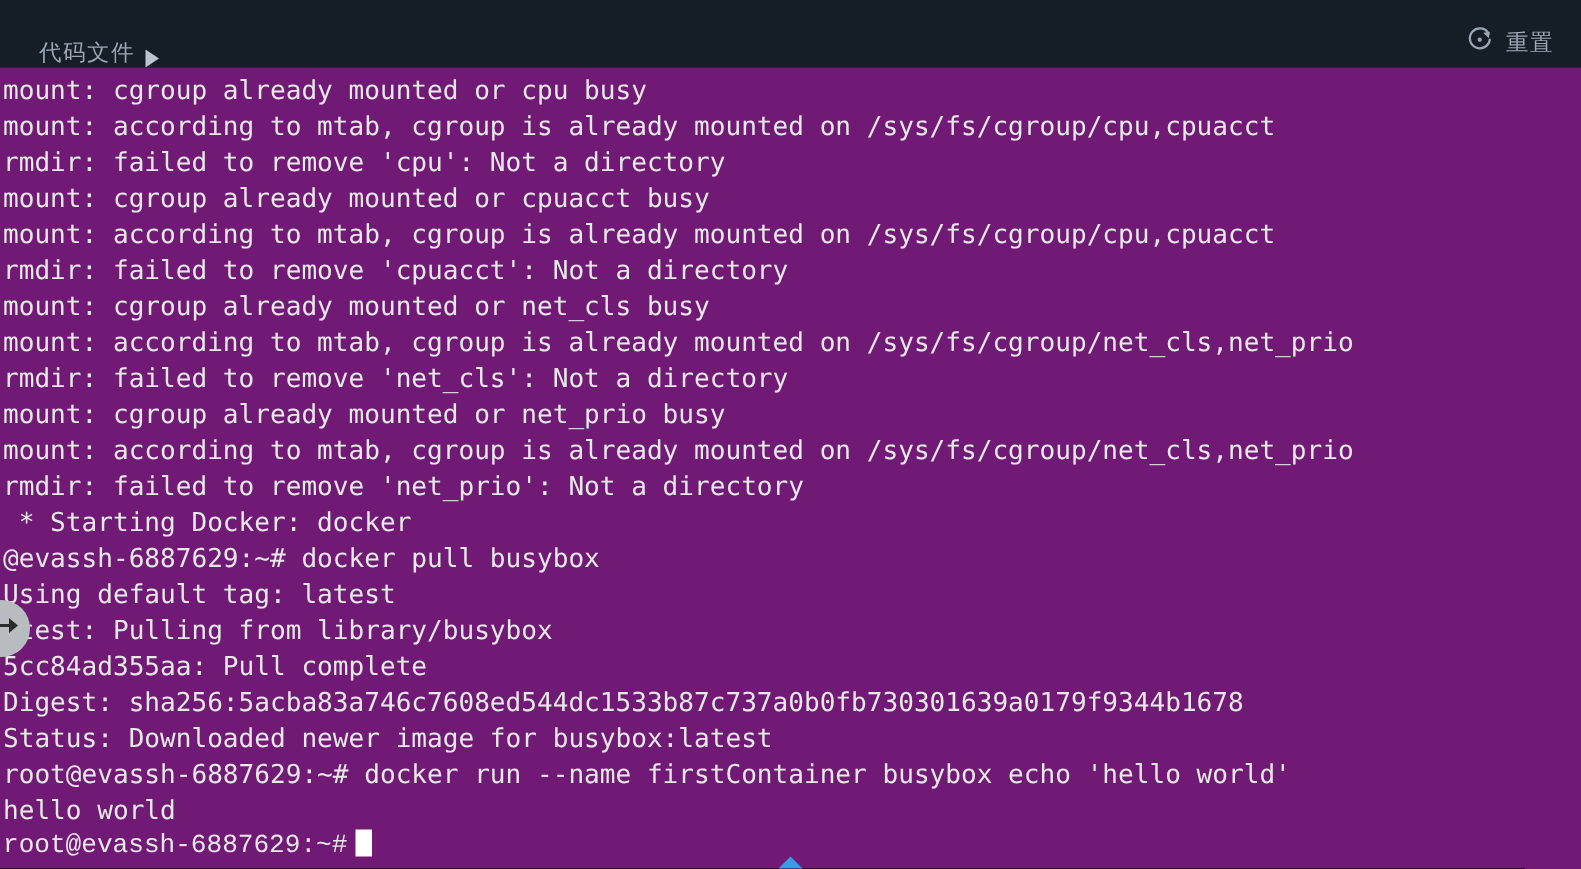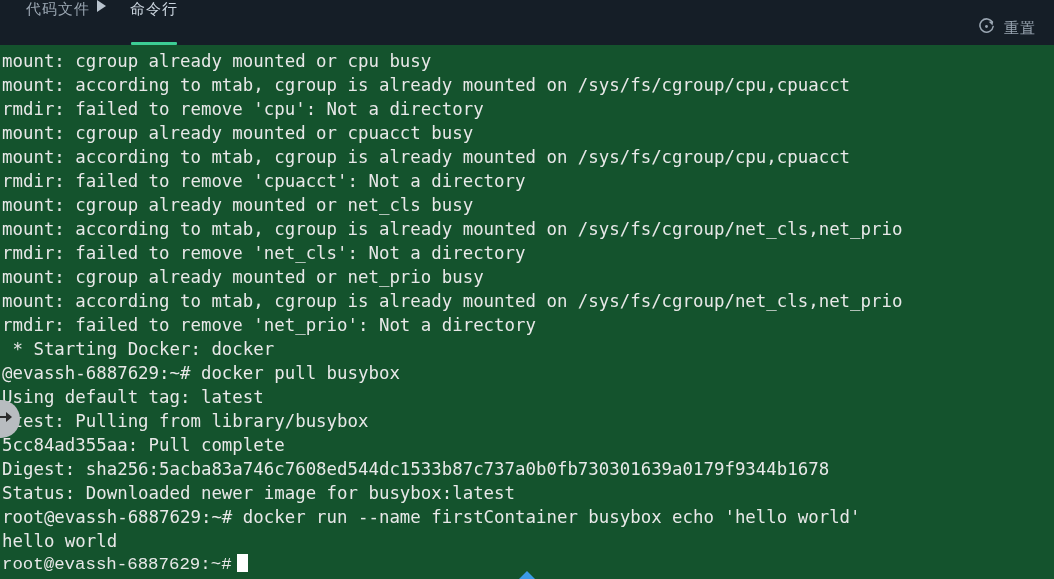--- a/index.html
+++ b/index.html
@@ -41,9 +41,9 @@
   .tab {
     position: relative;
     display: flex;
-    align-items: flex-start;
+    align-items: flex-end;
     height: 45px;
-    padding: 0 12px;
+    padding: 0 22px;
     color: #9aa6b2;
     font-family: "DejaVu Sans", sans-serif;
     font-size: 15px;

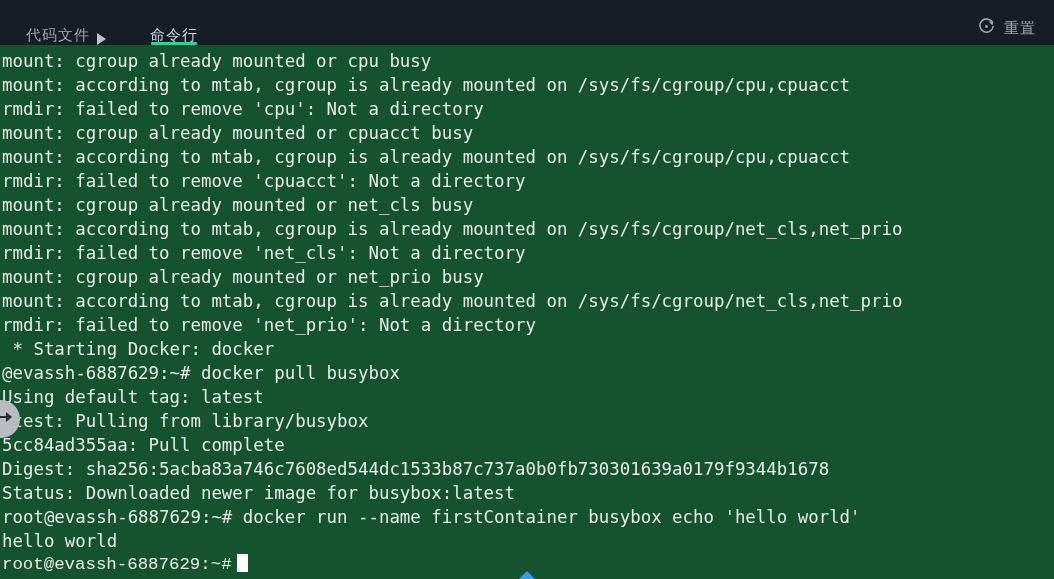--- a/index.html
+++ b/index.html
@@ -167,10 +167,6 @@
         <span class="play-tri"></span>
       </div>
 
-      <div class="tab active">
-        <span class="tab-label">命令行</span>
-        <span class="tab-underline"></span>
-      </div>
 
     </div>
 

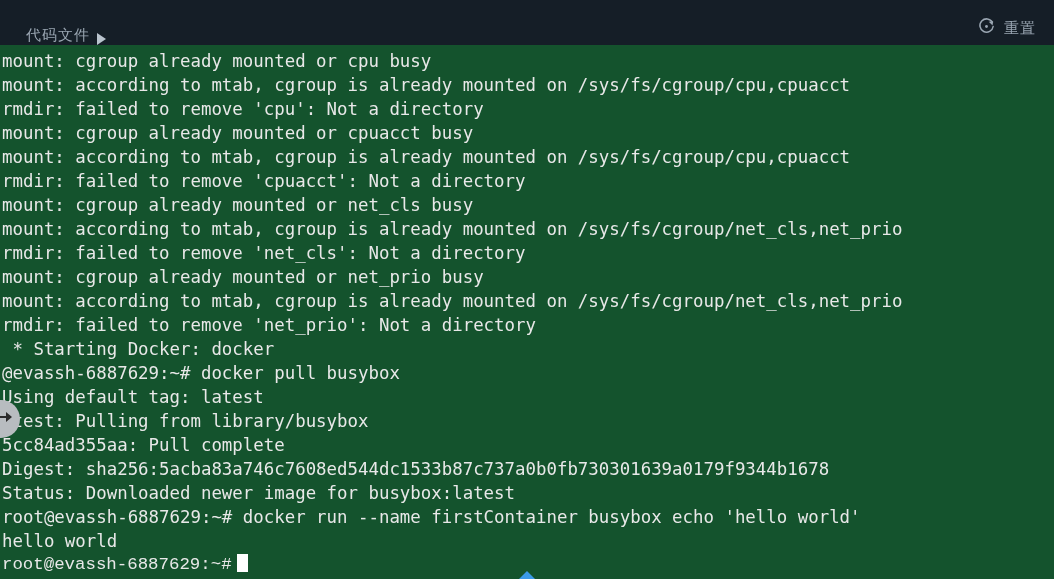--- a/index.html
+++ b/index.html
@@ -95,7 +95,7 @@
     top: 45px; left: 0;
     width: 1054px;
     height: 534px;
-    background: #14532d;
+    background: #701a75;
     overflow: hidden;
     padding: 0;
     box-sizing: border-box;

